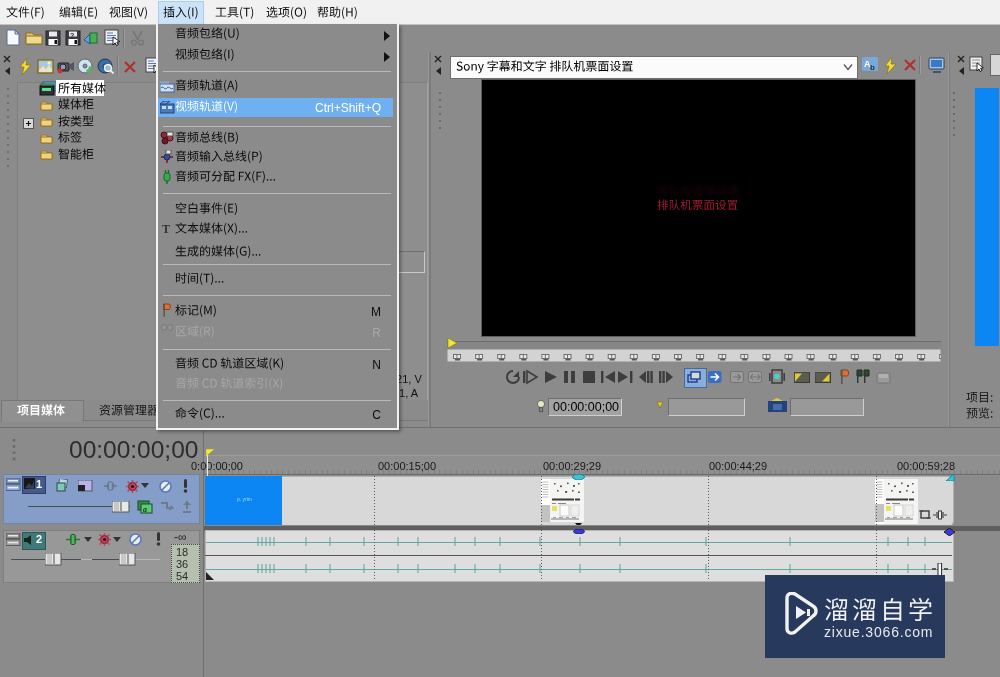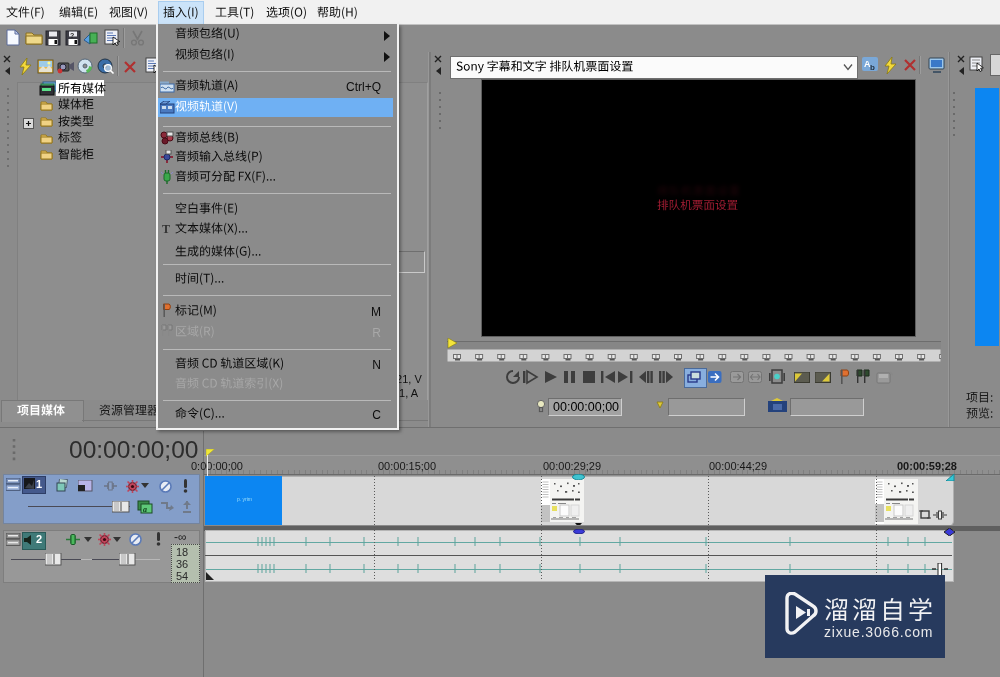--- a/index.html
+++ b/index.html
@@ -916,7 +916,6 @@
         <use href="#g4" x="4946"></use>
       </g>
     </svg>
-    <div class="ab" style="left:0px;top:80px;font-size:12px;color:#0d0d0d;width:381px;text-align:right;">Ctrl+Q</div>
     <svg class="tx " style="left:175.0px;top:100.0px" width="65" height="14">
       <g transform="translate(0,10.56) scale(0.012000,-0.012000)" fill="#fff">
         <use href="#g8" x="0"></use>

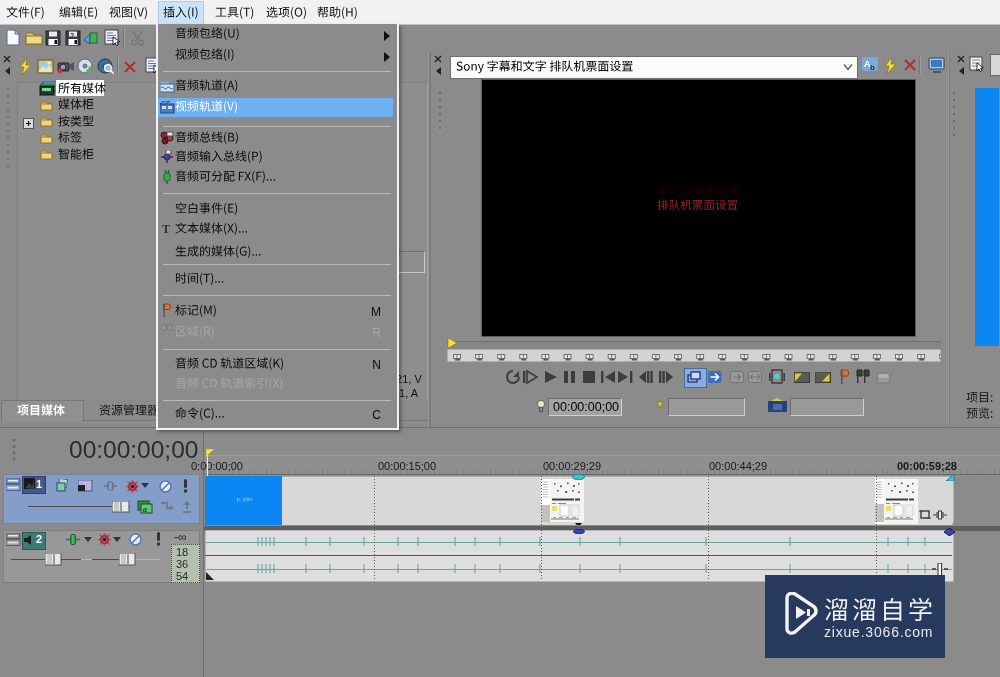--- a/index.html
+++ b/index.html
@@ -927,6 +927,7 @@
         <use href="#g4" x="4913"></use>
       </g>
     </svg>
+    <div class="ab" style="left:0px;top:101px;font-size:12px;color:#fff;width:381px;text-align:right;">Ctrl+Shift+Q</div>
     <div class="ab" style="left:163px;top:125.5px;width:228px;height:1px;background:#b9b9b9"></div>
     <svg class="tx " style="left:175.0px;top:131.0px" width="66" height="14">
       <g transform="translate(0,10.56) scale(0.012000,-0.012000)" fill="#0d0d0d">

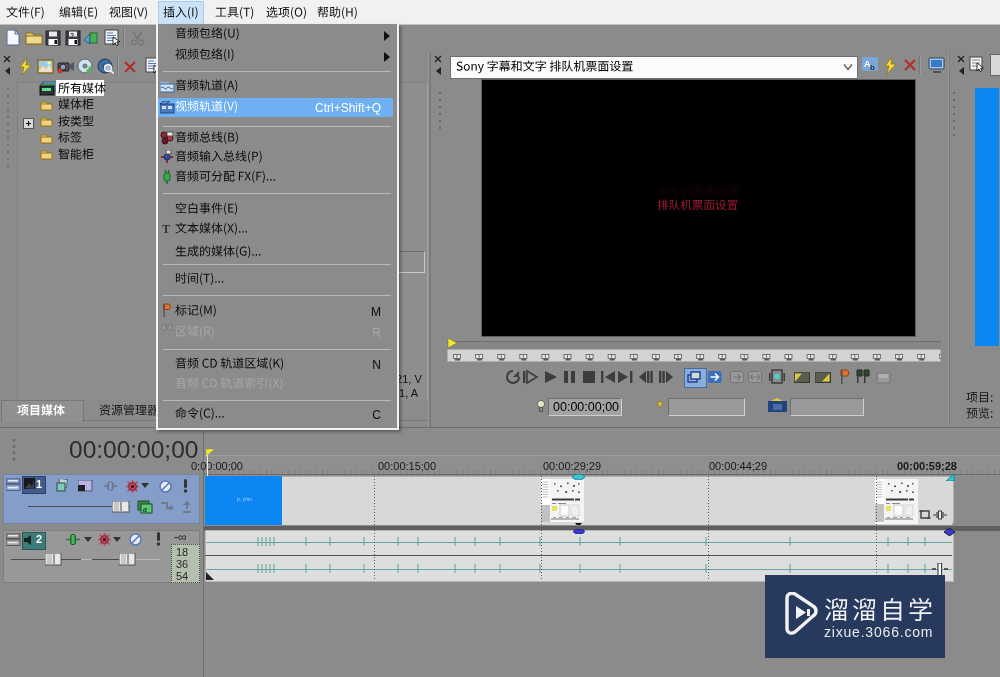--- a/index.html
+++ b/index.html
@@ -597,7 +597,7 @@
     <div class="ab lt" style="left:378px;top:459.5px;font-size:11px;color:#181818;font-weight:400;">00:00:15;00</div>
     <div class="ab lt" style="left:543px;top:459.5px;font-size:11px;color:#181818;font-weight:400;">00:00:29;29</div>
     <div class="ab lt" style="left:709px;top:459.5px;font-size:11px;color:#181818;font-weight:400;">00:00:44;29</div>
-    <div class="ab lt" style="left:877px;top:459.5px;font-size:11px;color:#181818;font-weight:700;padding-left:20px;">00:00:59;28</div>
+    <div class="ab lt" style="left:877px;top:459.5px;font-size:11px;color:#181818;font-weight:400;padding-left:20px;">00:00:59;28</div>
     <svg class="ab" style="left:206px;top:449px;" width="9" height="8">
       <path d="M0 0 H8.5 L0 7.5 Z" fill="#f0e838" stroke="#a8a020" stroke-width="0.5"></path>
     </svg>

